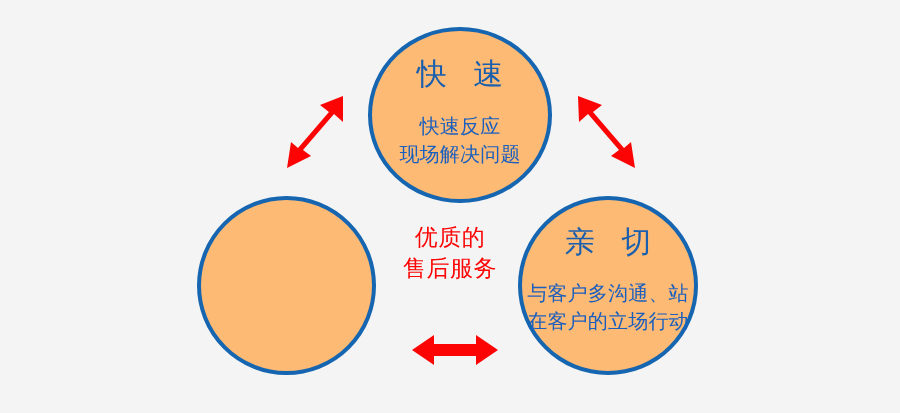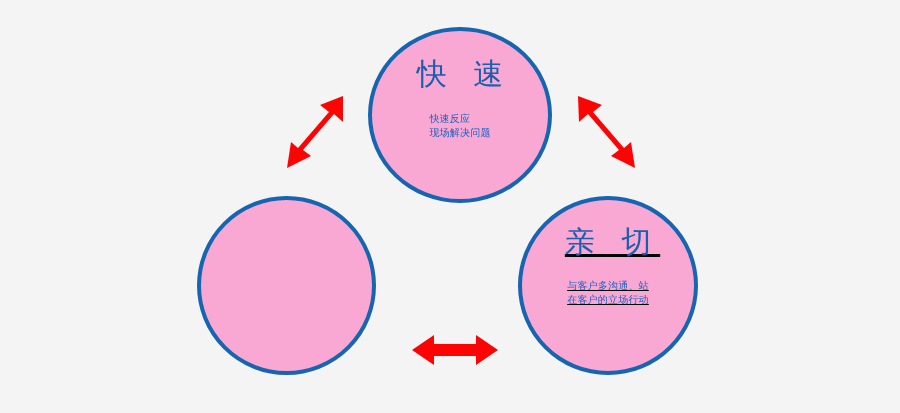--- a/index.html
+++ b/index.html
@@ -26,7 +26,7 @@
     border-radius: 50%;
     box-sizing: border-box;
     border: 4px solid #1565b0;
-    background: #f9a8d4;
+    background: #fdba74;
     display: flex;
     flex-direction: column;
     align-items: center;

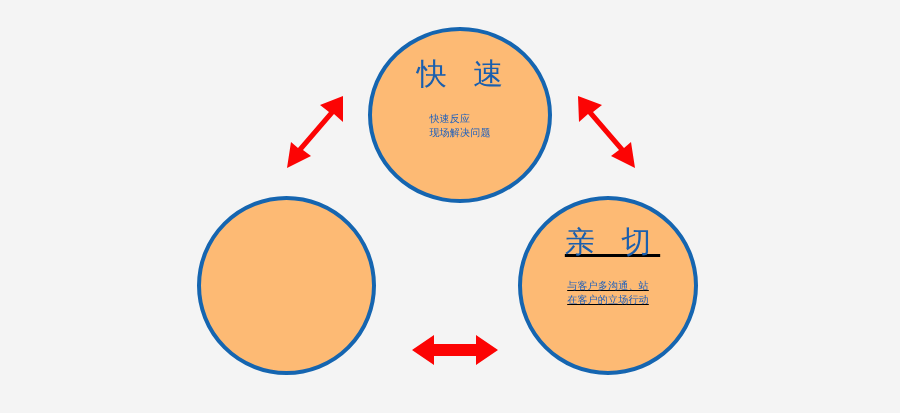--- a/index.html
+++ b/index.html
@@ -43,8 +43,9 @@
   }
   .node-desc {
     color: #1b5fbe;
-    font-size: 10px;
+    font-size: 20px;
     line-height: 1.42;
+    text-align: center;
     white-space: pre-line;
     letter-spacing: 0.2px;
   }

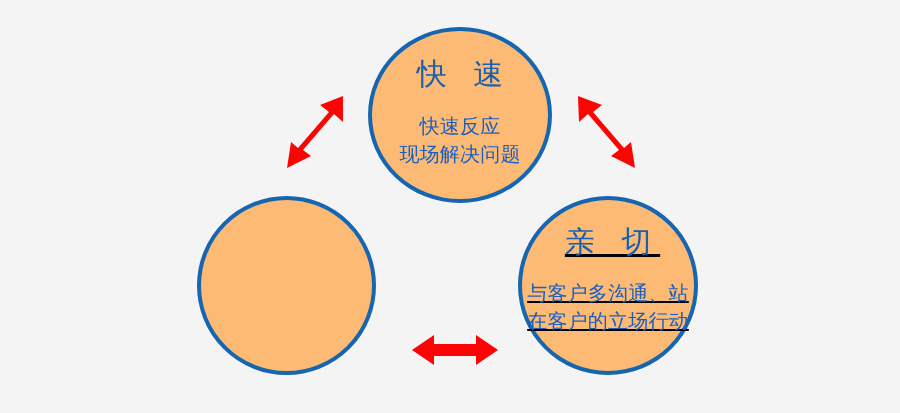--- a/index.html
+++ b/index.html
@@ -124,6 +124,8 @@
 在客户的立场行动</div>
   </div>
 
+  <div id="center-label">优质的
+售后服务</div>
 
   <div class="arrow" id="arrow-left">
     <svg viewBox="0 0 70 84" width="70" height="84" aria-hidden="true">

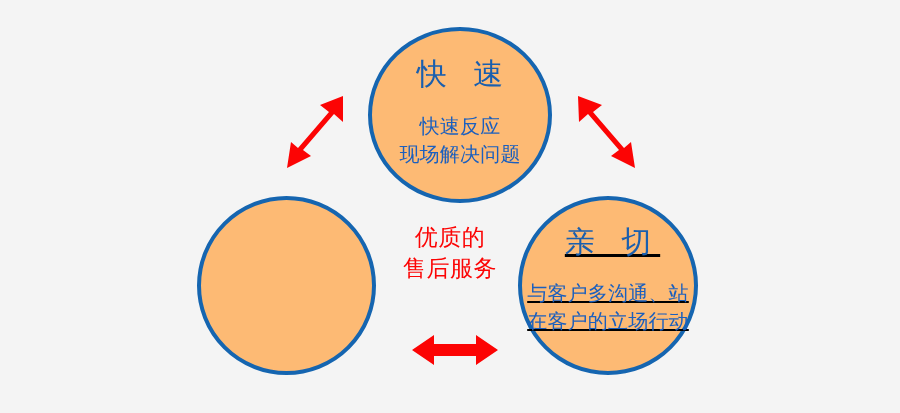--- a/index.html
+++ b/index.html
@@ -76,7 +76,6 @@
     top: 196px;
     width: 180px;
     height: 179px;
-    text-decoration: underline;
   }
   #node-right .node-title { margin-top: 27px; }
   #node-right .node-desc  { margin-top: 22px; }

